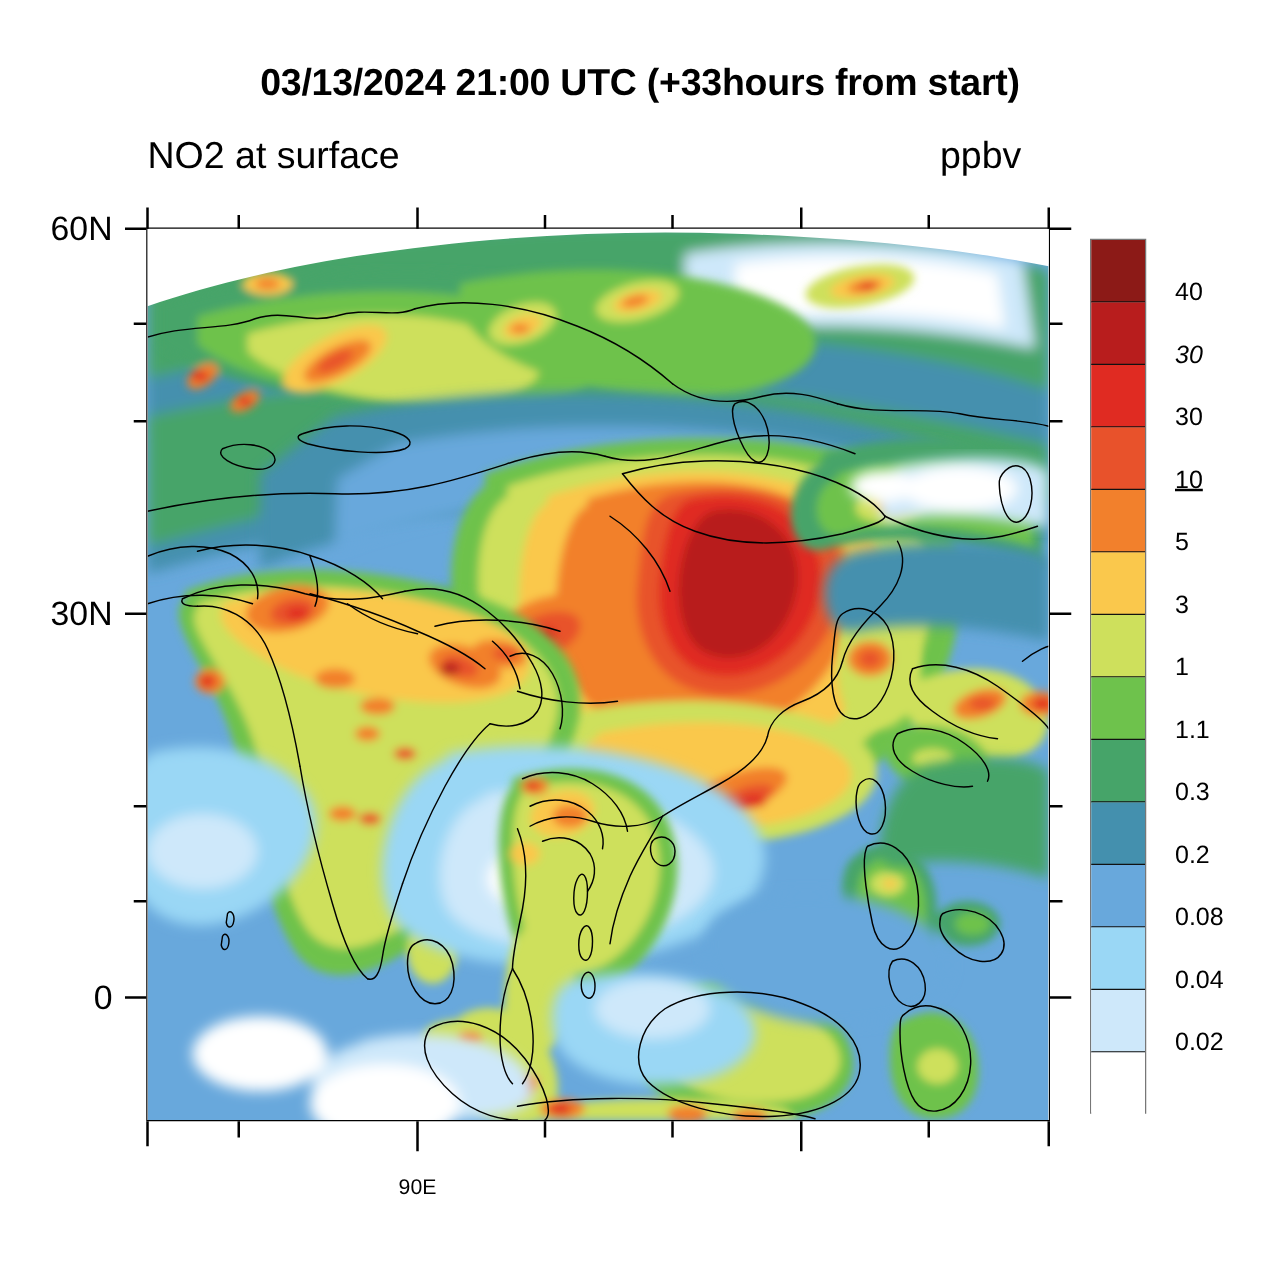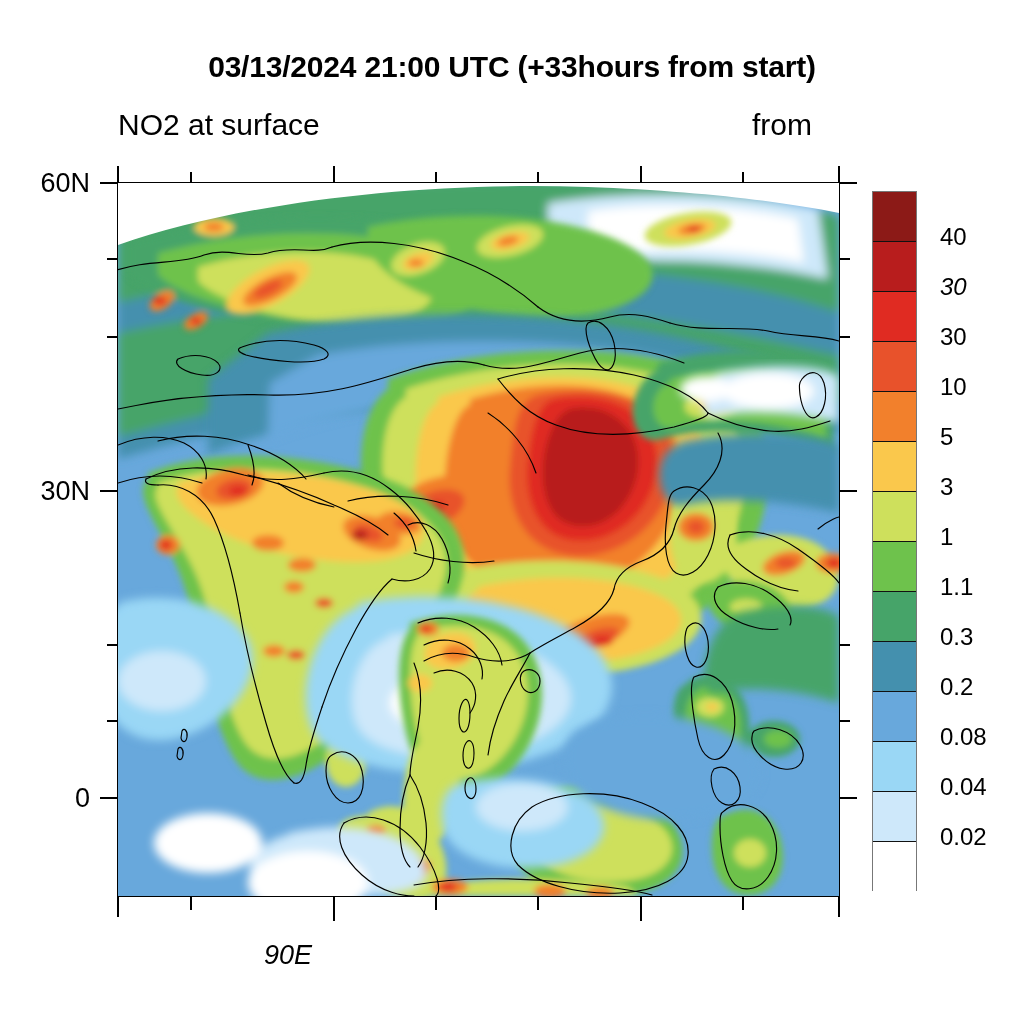--- a/index.html
+++ b/index.html
@@ -28,7 +28,7 @@
 
 <div id="title">03/13/2024 21:00 UTC (+33hours from start)</div>
 <div id="subtitle">NO2 at surface</div>
-<div id="units">from</div>
+<div id="units">ppbv</div>
 
 <div id="plotframe">
   <div id="mapclip">

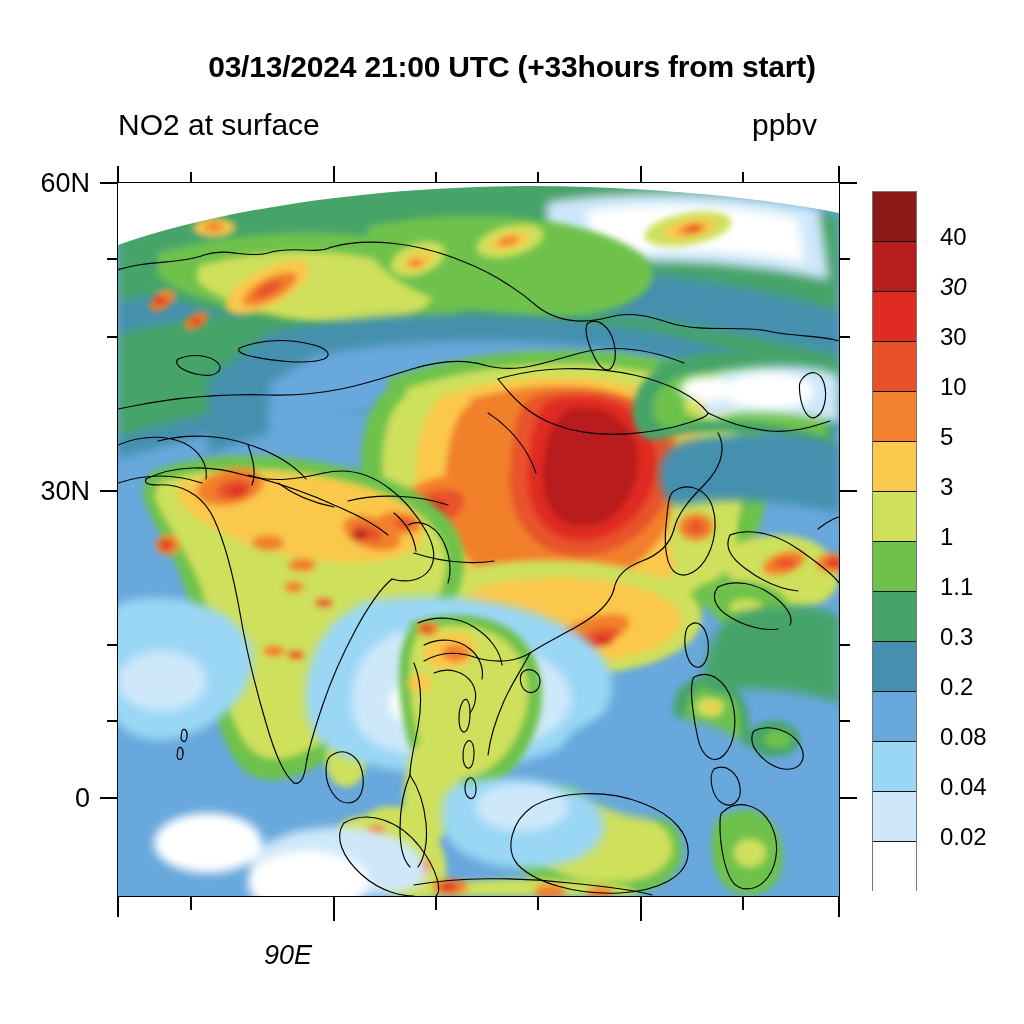--- a/index.html
+++ b/index.html
@@ -21,7 +21,7 @@
         border:1.2px solid #777;box-sizing:border-box;}
   .cband{width:100%;box-sizing:border-box;border-bottom:1.3px solid #111;}
   .cband:last-child{border-bottom:none;}
-  .clab{position:absolute;left:940px;font-size:24px;white-space:nowrap;}
+  .clab{position:absolute;left:940px;font-size:20px;white-space:nowrap;}
 </style>
 </head>
 <body>

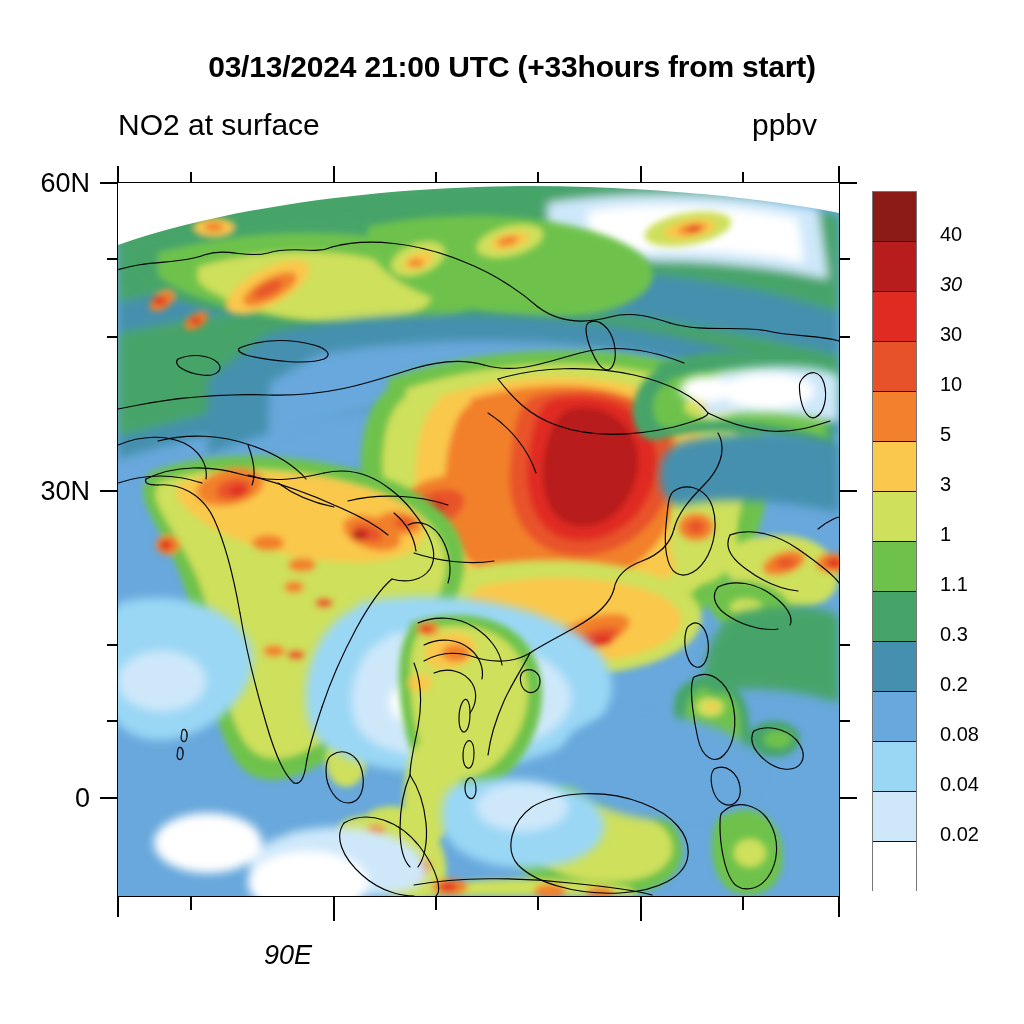--- a/index.html
+++ b/index.html
@@ -400,7 +400,7 @@
     <div class="clab" style="top: 223px;">40</div>
     <div class="clab" style="top: 273px; font-style: italic;">30</div>
     <div class="clab" style="top: 323px;">30</div>
-    <div class="clab" style="top: 373px;">10</div>
+    <div class="clab" style="top: 373px; text-decoration: underline;">10</div>
     <div class="clab" style="top: 423px;">5</div>
     <div class="clab" style="top: 473px;">3</div>
     <div class="clab" style="top: 523px;">1</div>

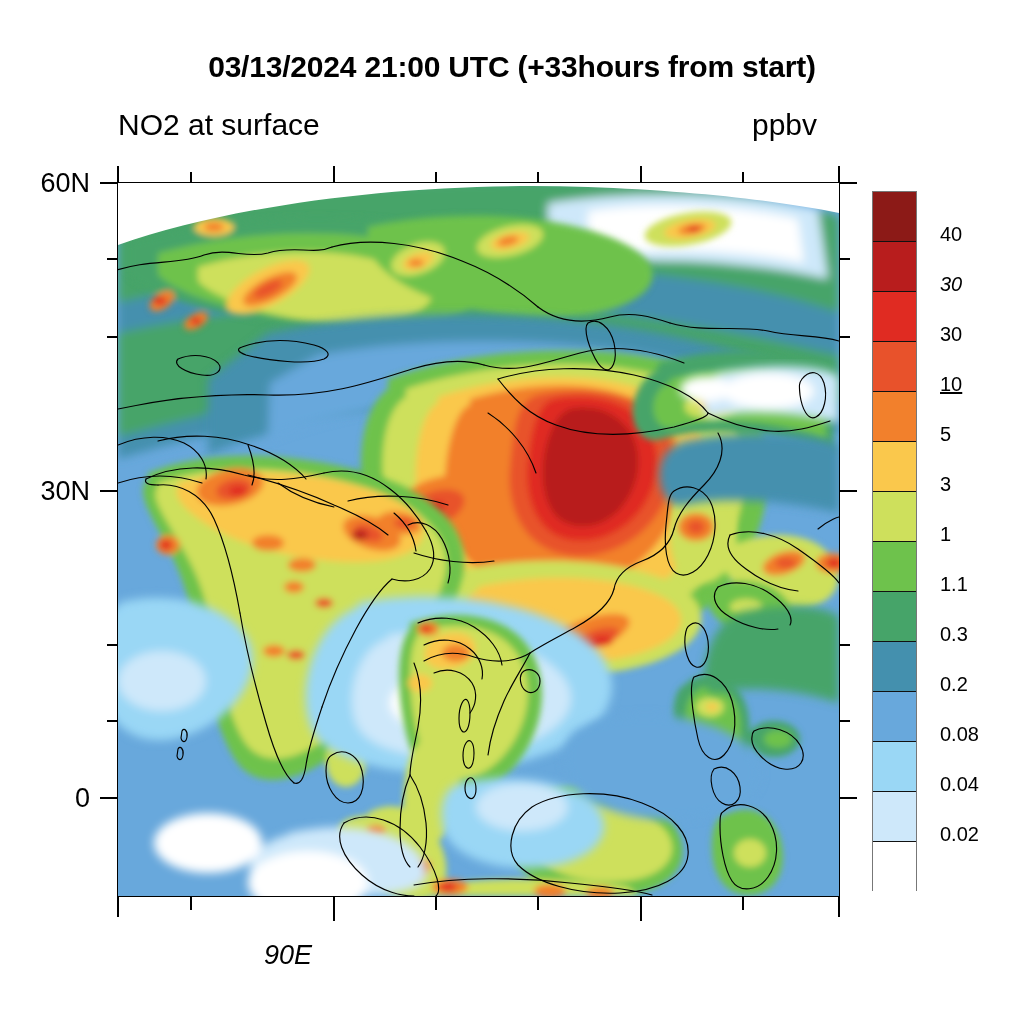--- a/index.html
+++ b/index.html
@@ -15,7 +15,7 @@
   .ytickwrap{position:absolute;left:0;top:0;width:1024px;height:1024px;
              pointer-events:none;}
   .ytxt{position:absolute;font-size:27px;text-align:right;width:100px;}
-  .xtxt{position:absolute;font-size:27px;text-align:left;width:140px;font-style:italic;}
+  .xtxt{position:absolute;font-size:17px;text-align:center;width:140px;}
   .tick{position:absolute;background:#000;}
   #cbar{position:absolute;left:872px;top:191px;width:45px;height:700px;
         border:1.2px solid #777;box-sizing:border-box;}

